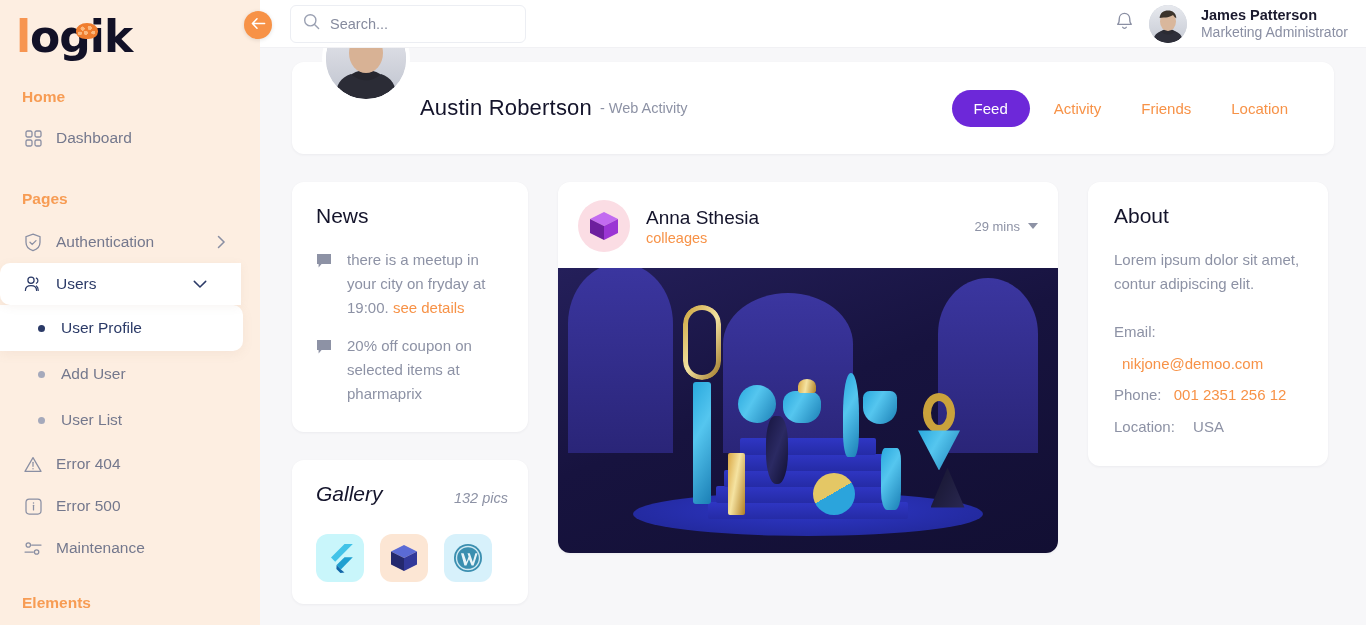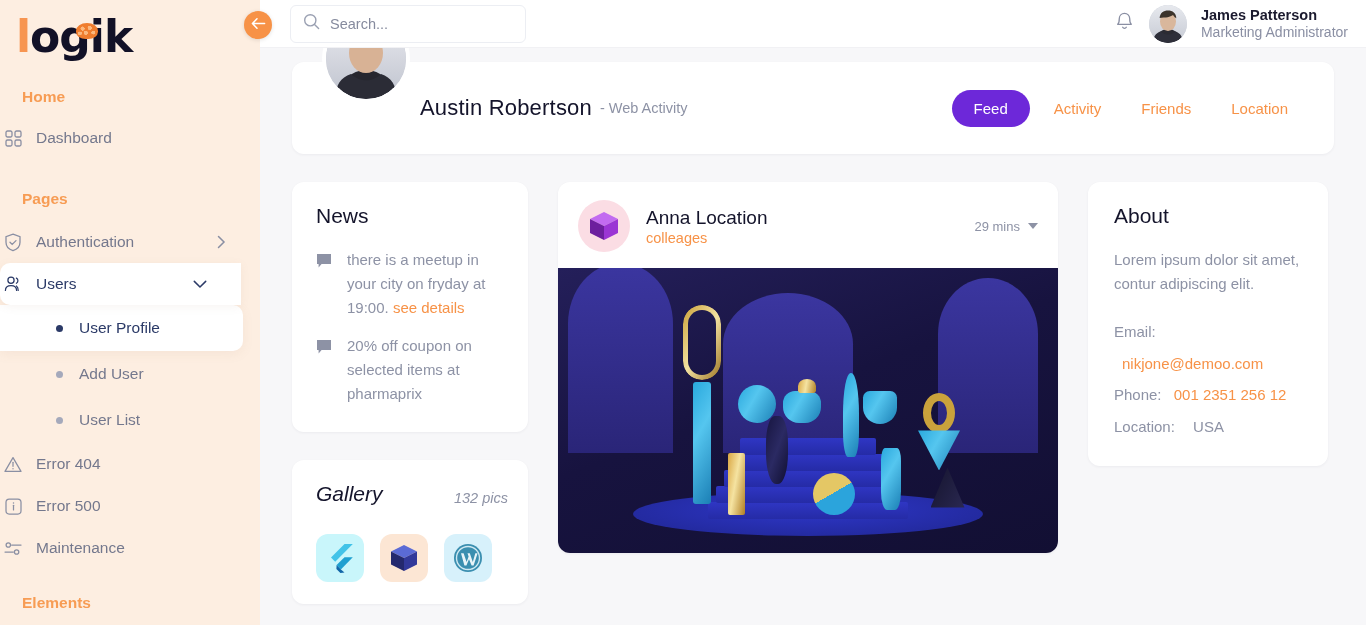--- a/index.html
+++ b/index.html
@@ -57,6 +57,7 @@
   .nav-item {
     display: flex; align-items: center;
     height: 42px;
+    padding-left: 20px;
     color: #74788d;
     font-size: 15.5px;
     position: relative;

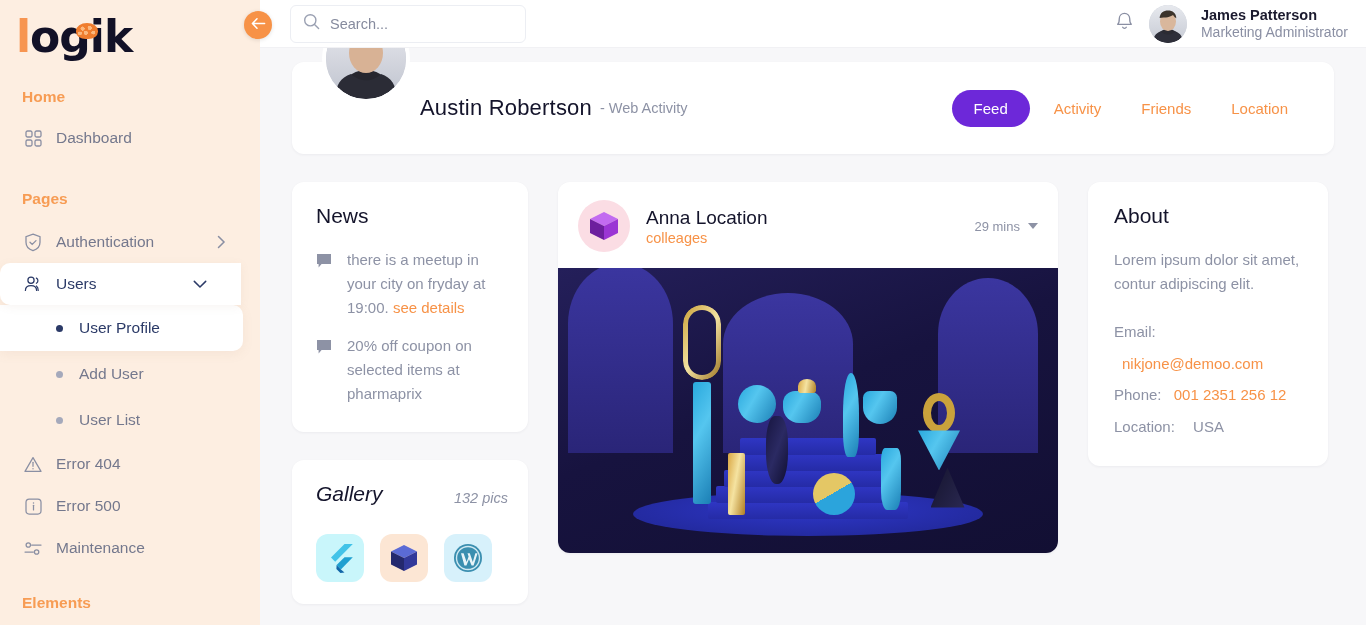--- a/index.html
+++ b/index.html
@@ -542,7 +542,7 @@
                 </svg>
               </div>
               <div>
-                <div class="post-name">Anna Location</div>
+                <div class="post-name">Anna Sthesia</div>
                 <div class="post-sub">colleages</div>
               </div>
               <div class="post-time">

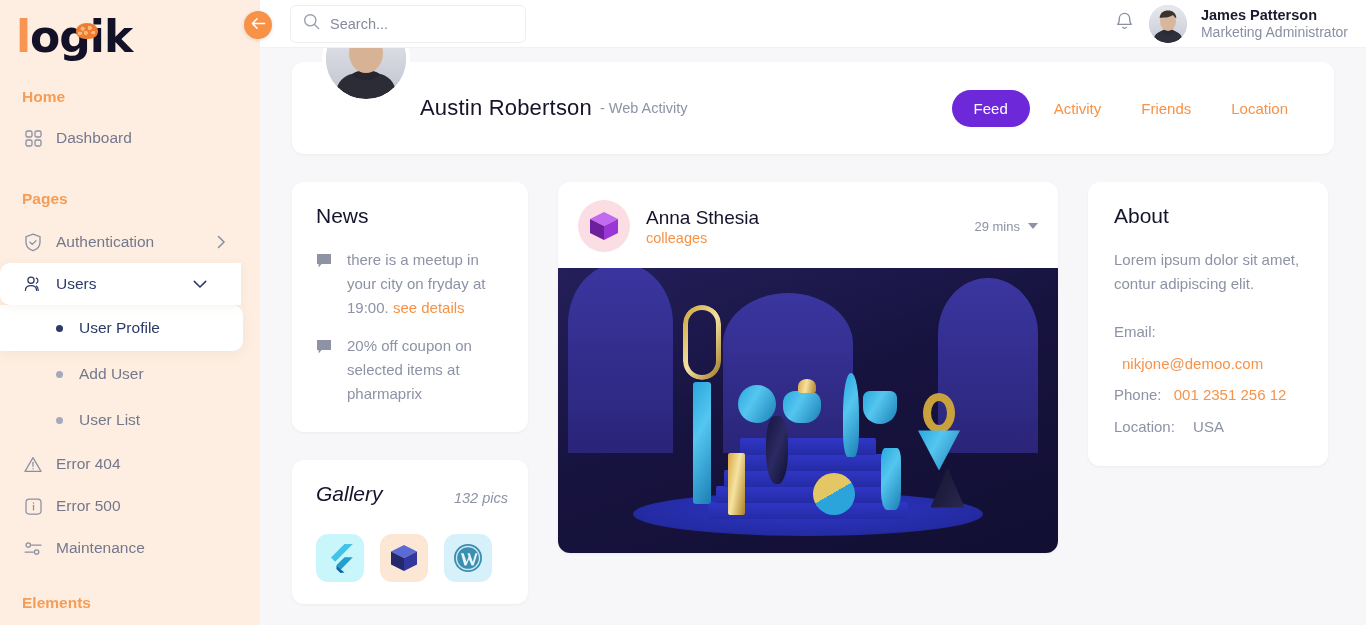--- a/index.html
+++ b/index.html
@@ -90,7 +90,7 @@
   .sub-item {
     display: flex; align-items: center;
     height: 46px;
-    padding-left: 56px;
+    padding-left: 38px;
     font-size: 15.5px;
     color: #74788d;
     cursor: pointer;

